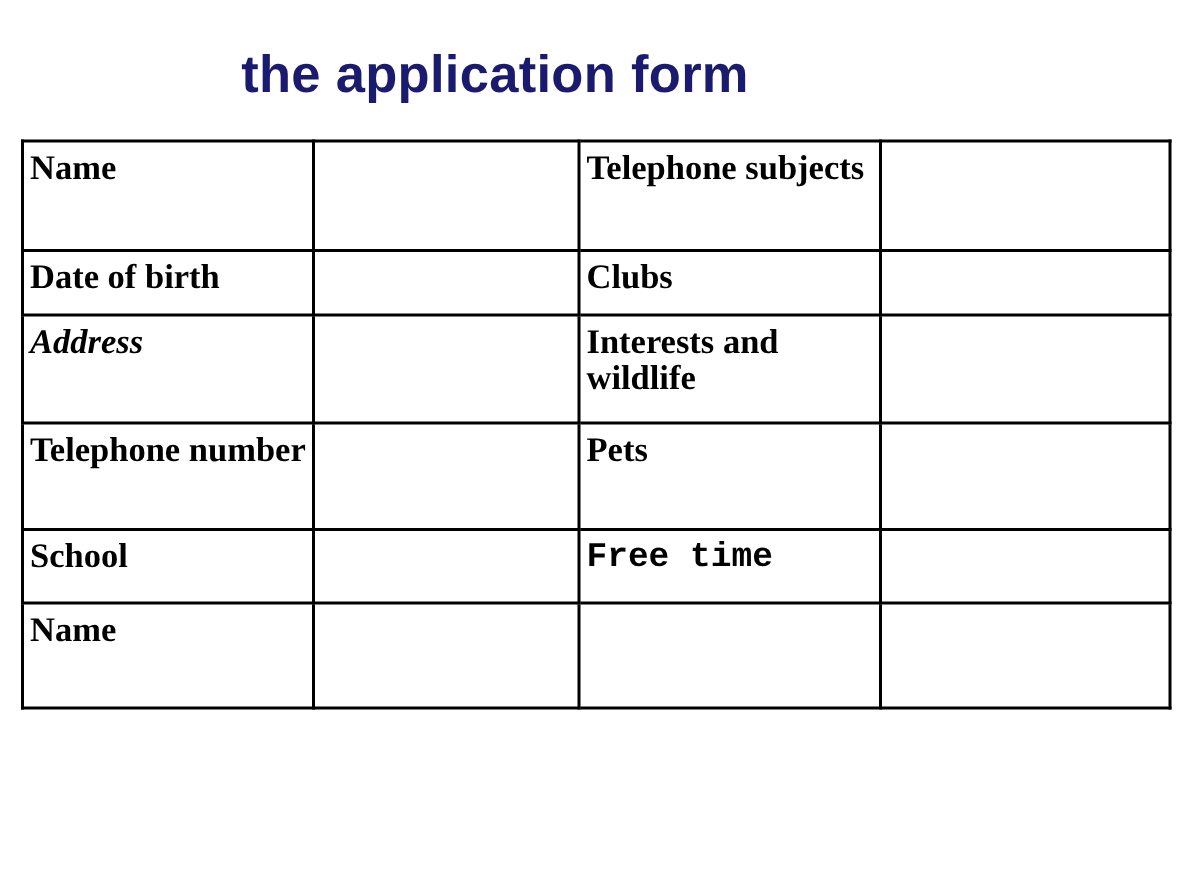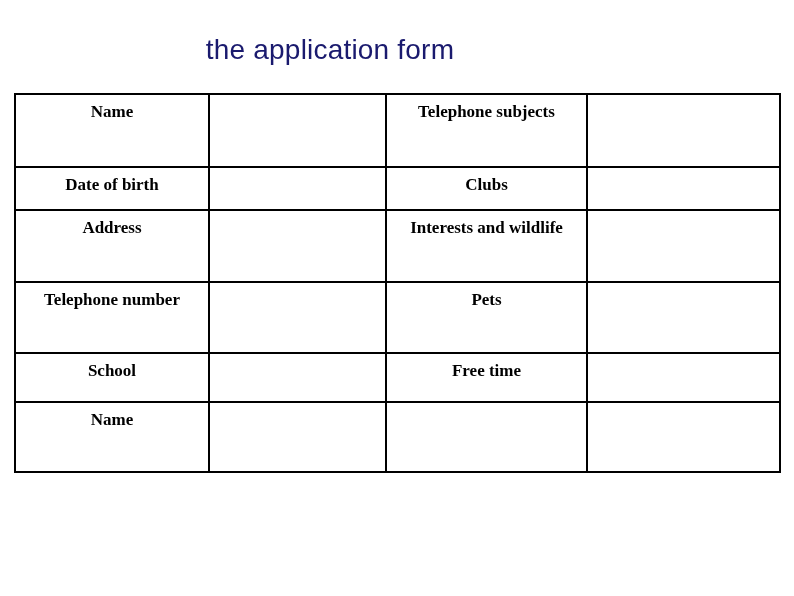--- a/index.html
+++ b/index.html
@@ -35,8 +35,8 @@
   #slide-title {
     display: inline-block;
     font-family: "Liberation Sans", "DejaVu Sans", sans-serif;
-    font-weight: normal;
-    font-size: 28px;
+    font-weight: bold;
+    font-size: 35px;
     line-height: 36px;
     letter-spacing: 0.2px;
     color: #1a1a6e;

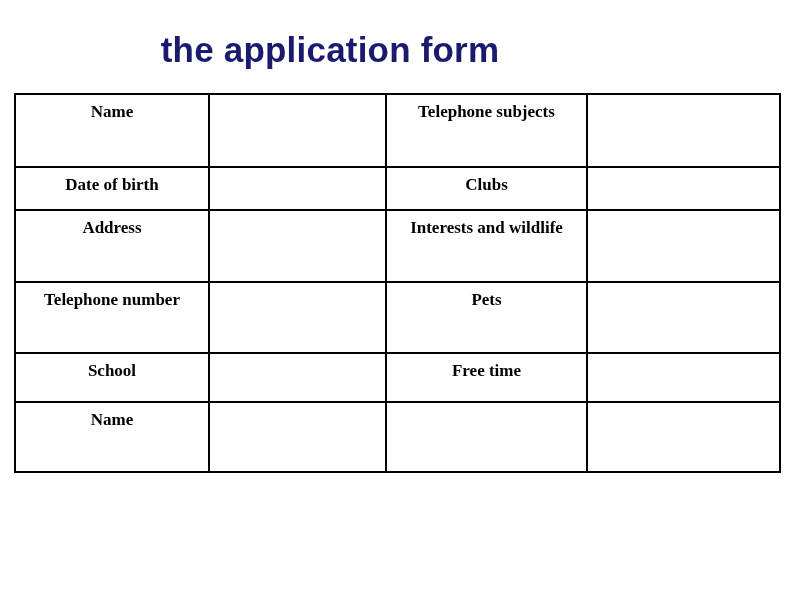--- a/index.html
+++ b/index.html
@@ -67,11 +67,11 @@
     display: block;
     font-family: "Liberation Serif", "DejaVu Serif", serif;
     font-weight: bold;
-    font-size: 17px;
+    font-size: 23px;
     line-height: 24px;
     color: #000000;
     padding: 5px 4px 0 4px;
-    text-align: center;
+    text-align: left;
   }
   .value-cell {
     text-align: left;

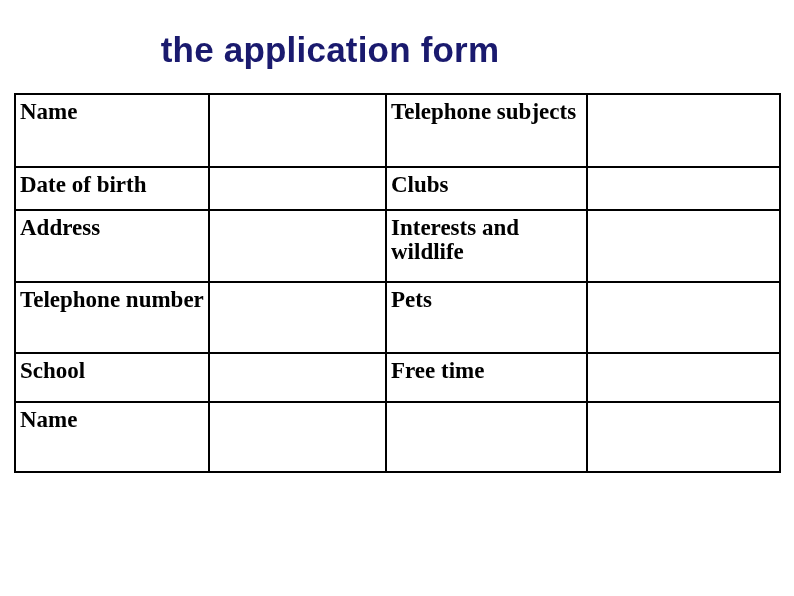--- a/index.html
+++ b/index.html
@@ -139,7 +139,7 @@
         </tr>
         <tr style="height: 72px;">
           <td class="label-cell" style="border-color: rgb(0, 0, 0);">
-            <span class="label-text" style="color: rgb(0, 0, 0);">Address</span>
+            <span class="label-text" style="color: rgb(0, 0, 0); font-style: italic;">Address</span>
           </td>
           <td class="value-cell" style="border-color: rgb(0, 0, 0);">
             <span class="value-text" style="color: rgb(0, 0, 0);"></span>

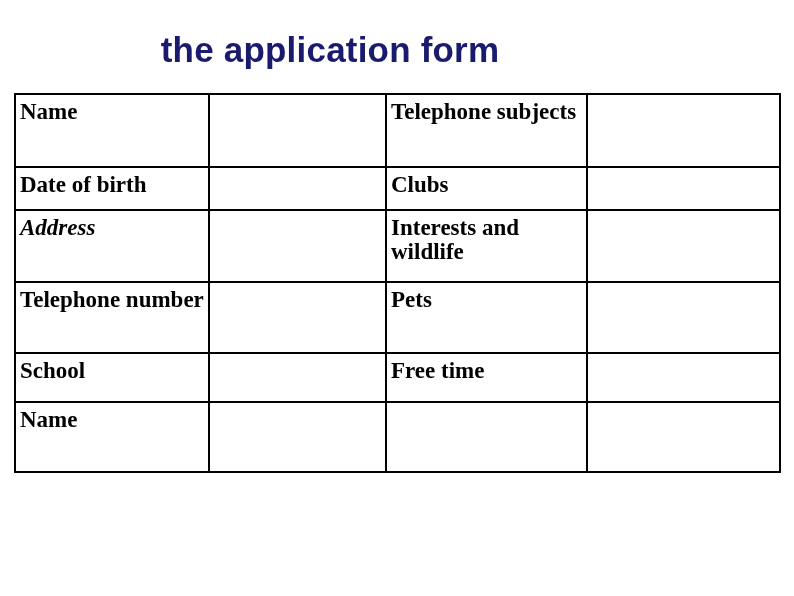--- a/index.html
+++ b/index.html
@@ -173,7 +173,7 @@
             <span class="value-text" style="color: rgb(0, 0, 0);"></span>
           </td>
           <td class="label-cell" style="border-color: rgb(0, 0, 0);">
-            <span class="label-text" style="color: rgb(0, 0, 0);">Free time</span>
+            <span class="label-text" style="color: rgb(0, 0, 0); font-family: Liberation Mono, monospace;">Free time</span>
           </td>
           <td class="value-cell" style="border-color: rgb(0, 0, 0);">
             <span class="value-text" style="color: rgb(0, 0, 0);"></span>

